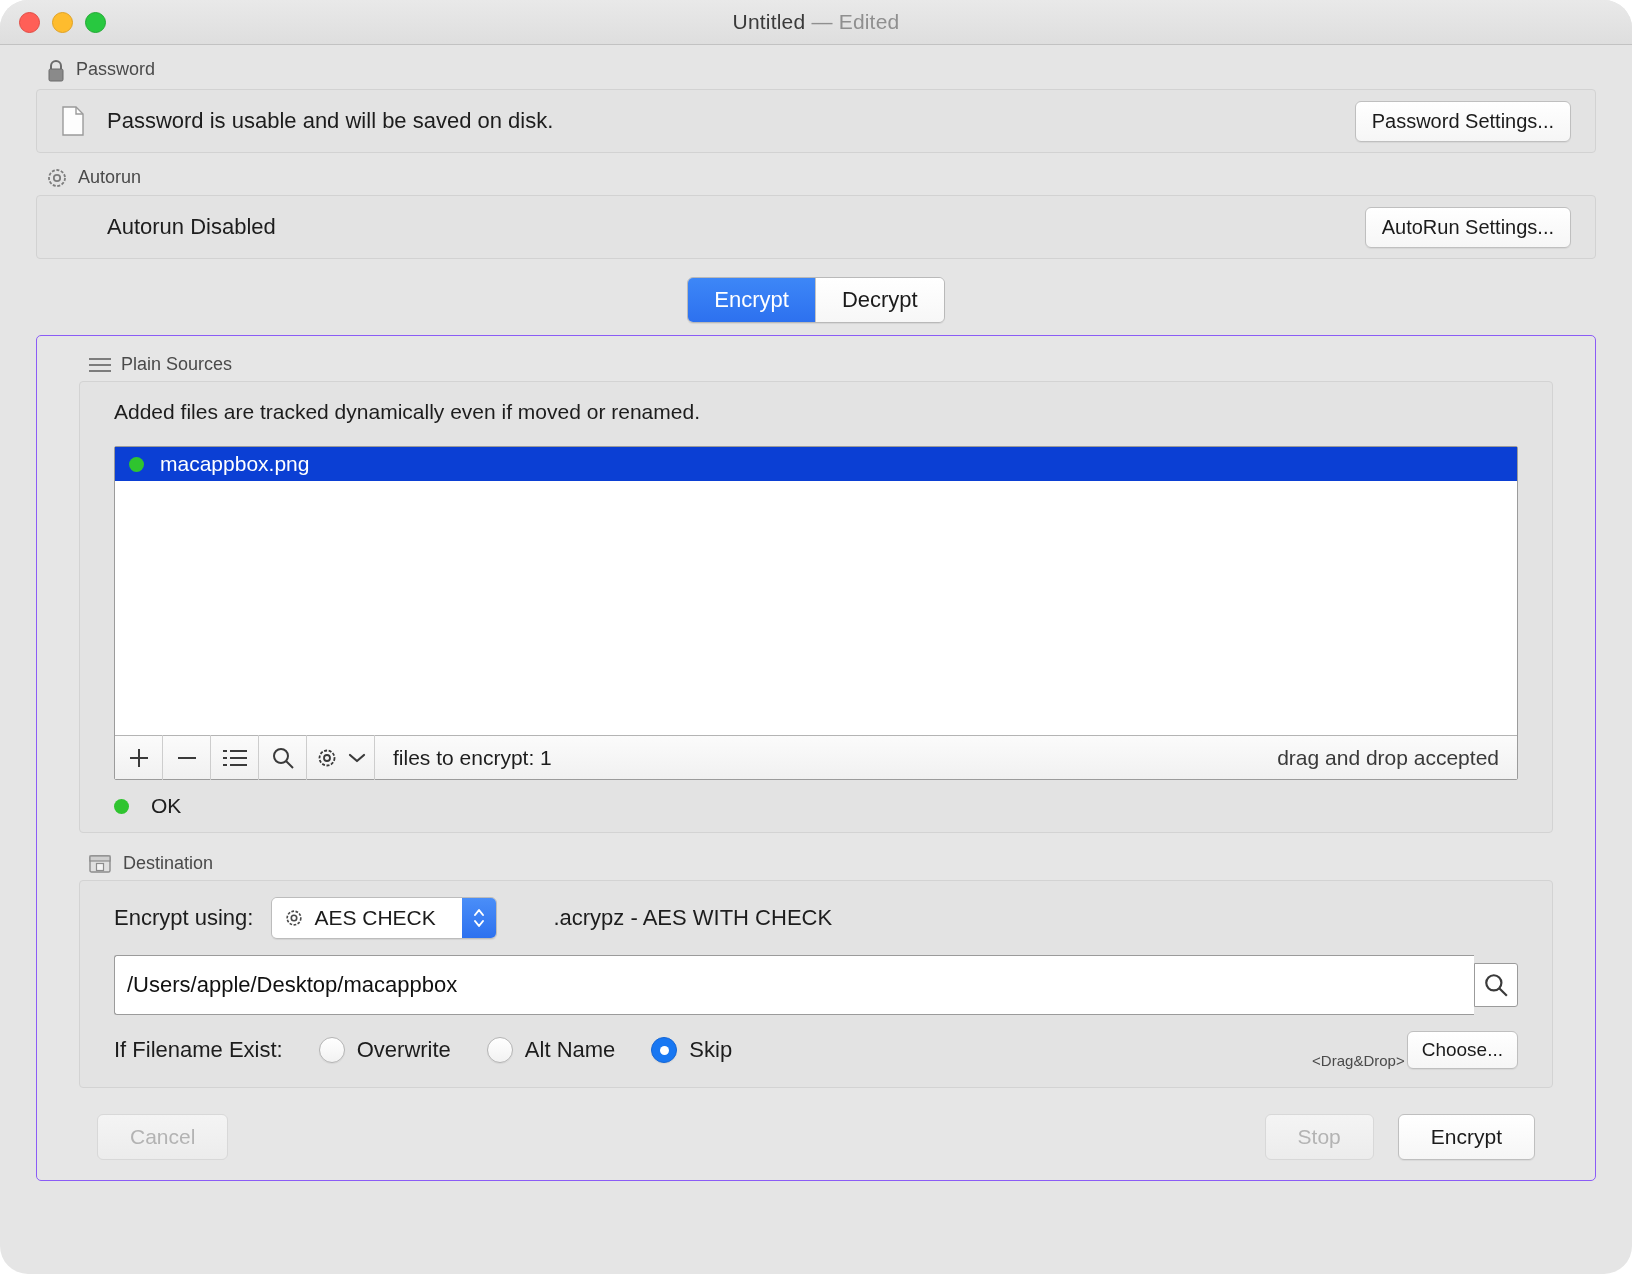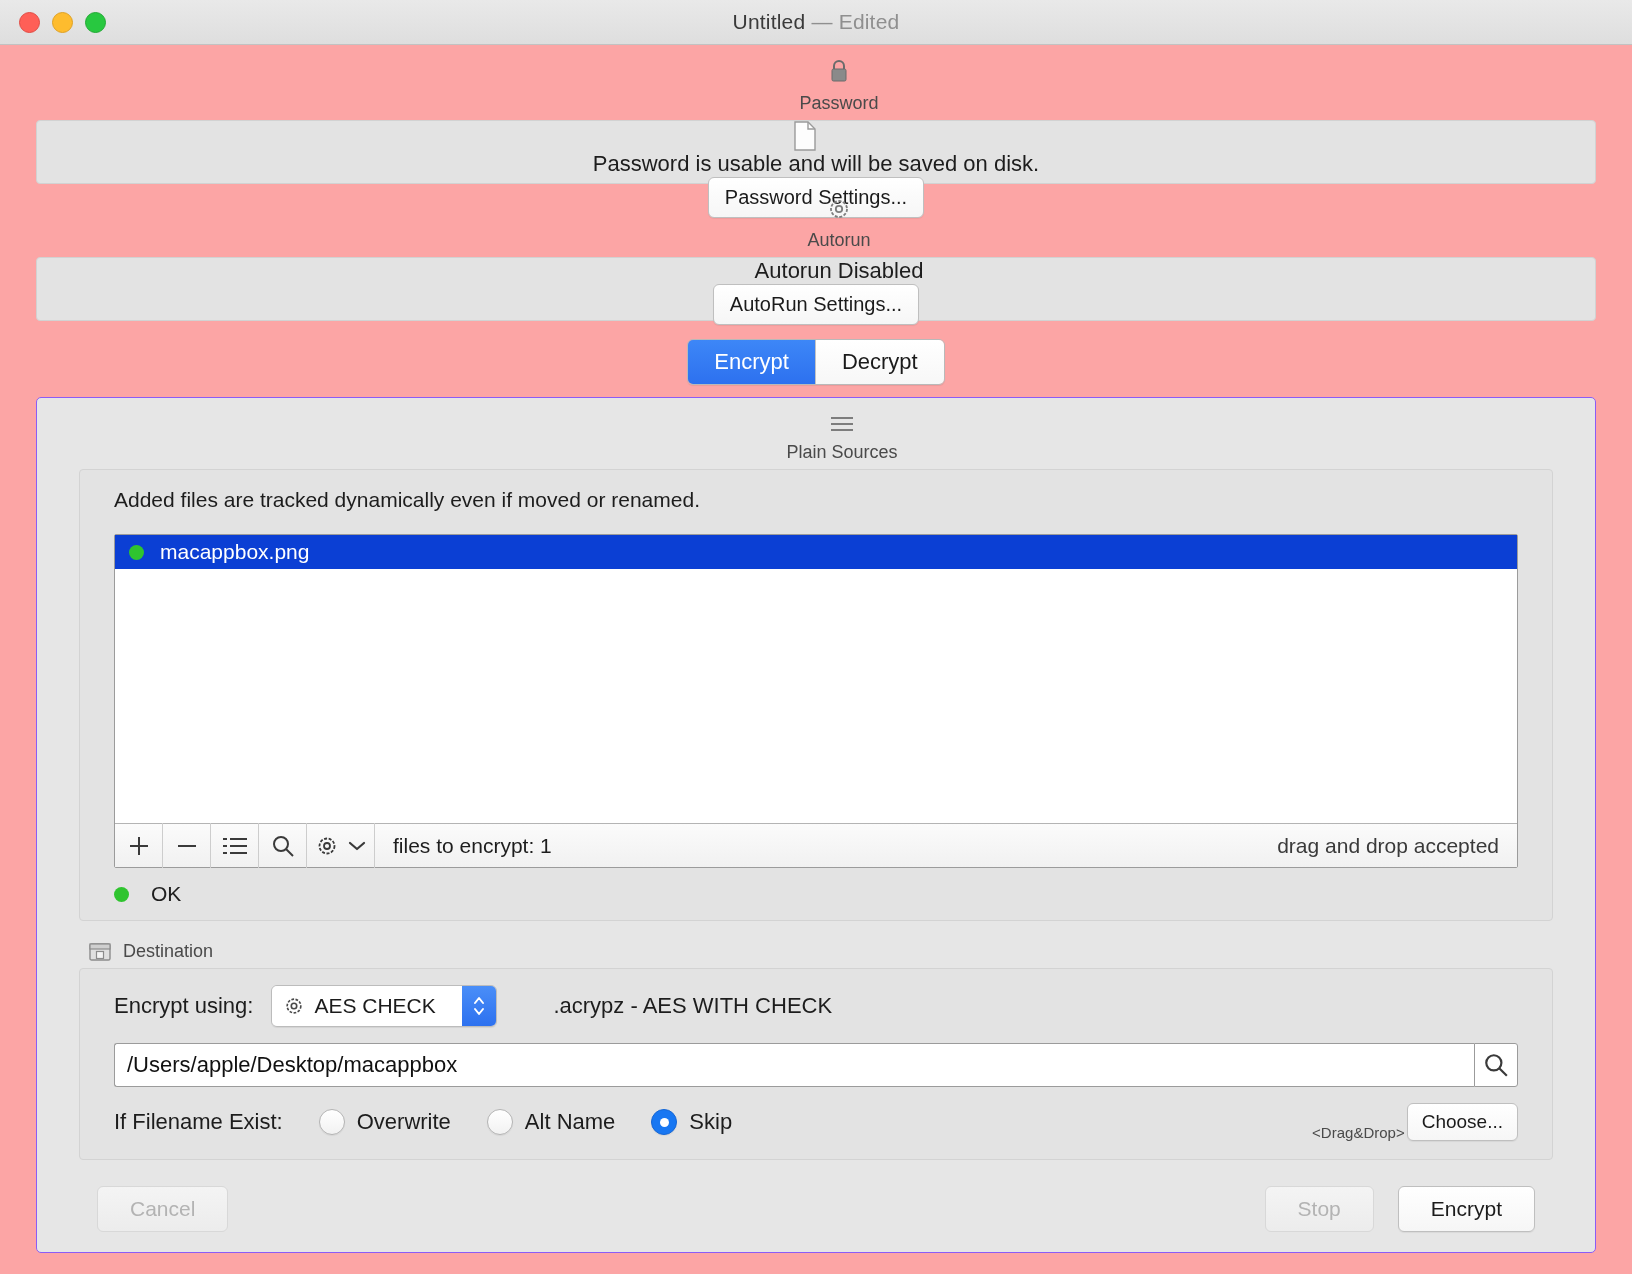--- a/index.html
+++ b/index.html
@@ -12,8 +12,9 @@
   .window {
     position: relative;
     width: 1632px; height: 1274px;
-    background: #fca5a5;
+    background: #e5e5e5;
     overflow: hidden;
+    border-radius: 28px;
   }
 
   

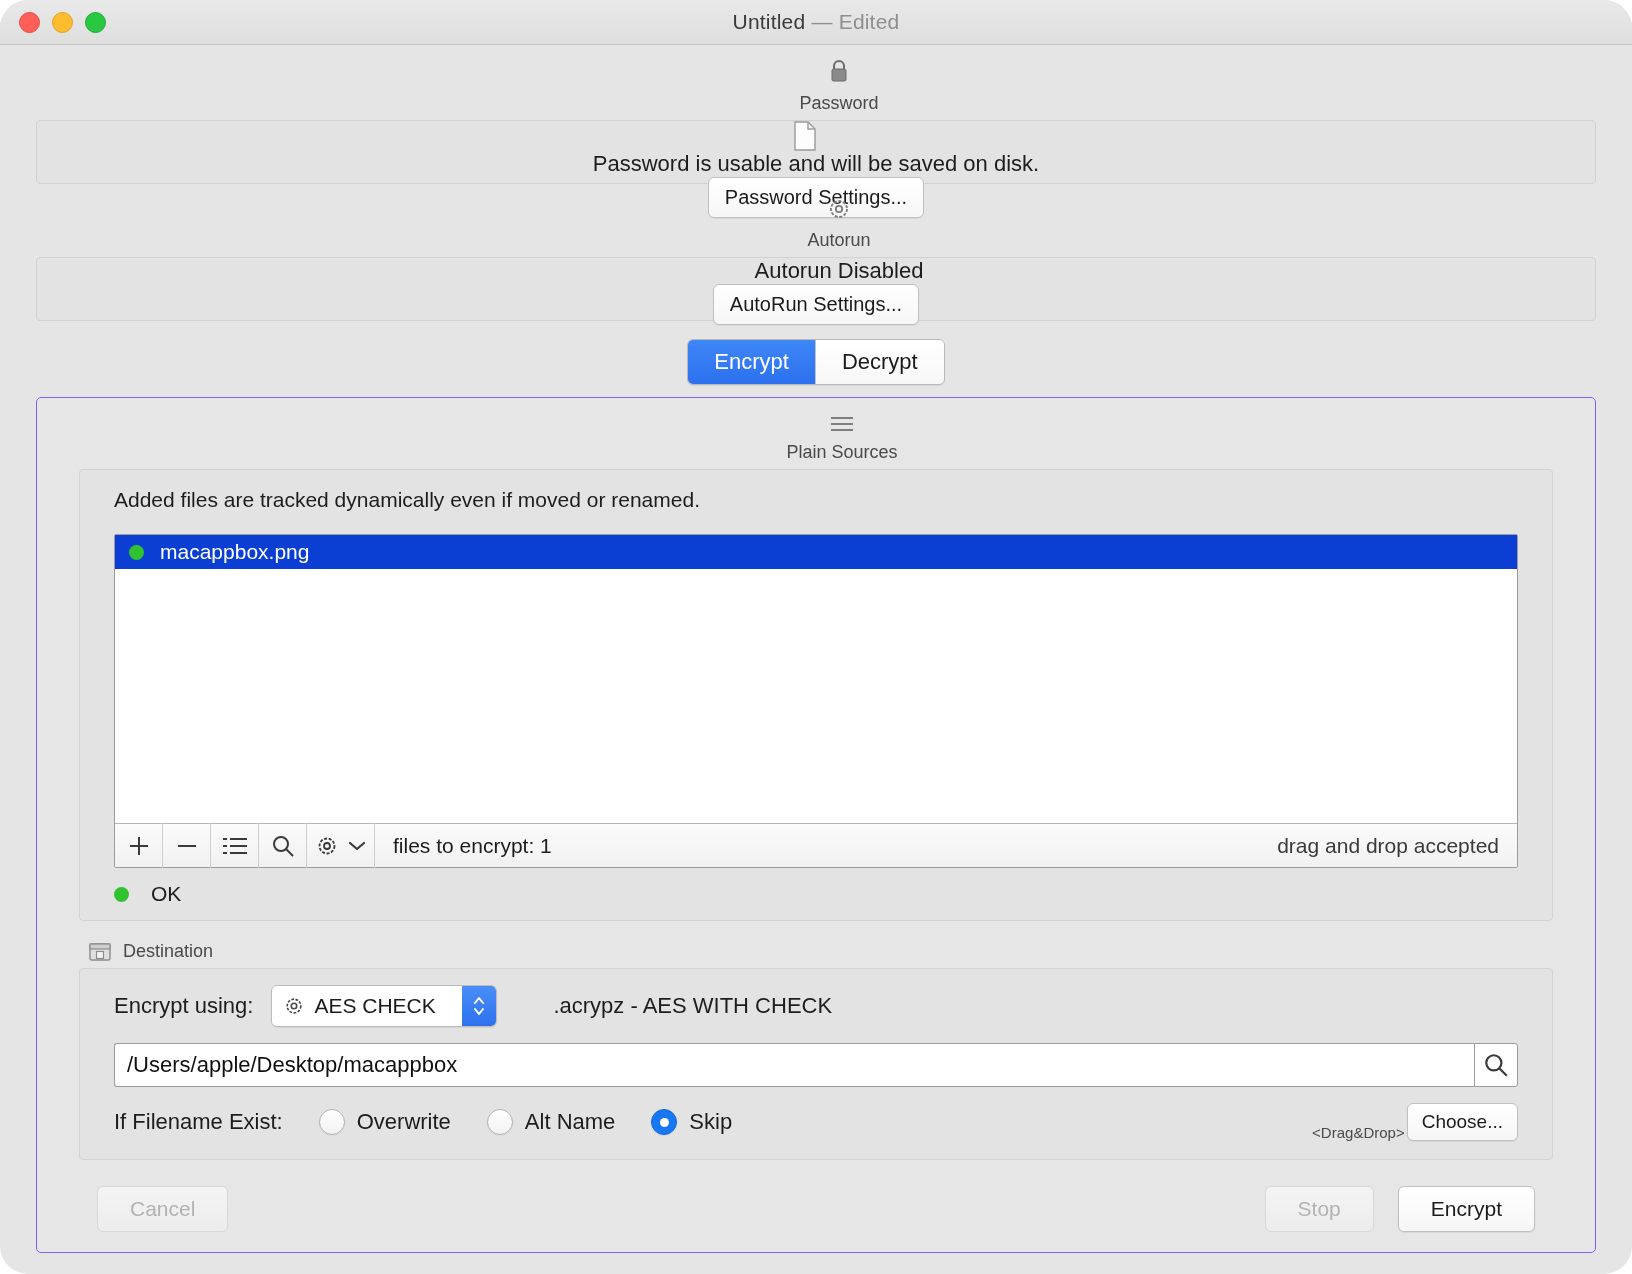--- a/index.html
+++ b/index.html
@@ -38,10 +38,9 @@
 
   
   .section-label {
-    display: flex; align-items: center; gap: 10px;
+    display: flex; gap: 10px;
     font-size: 18px; color: #4a4a4a;
     margin: 14px 0 6px 46px;
-    flex-direction: column;
   }
   .panel {
     margin: 0 36px;

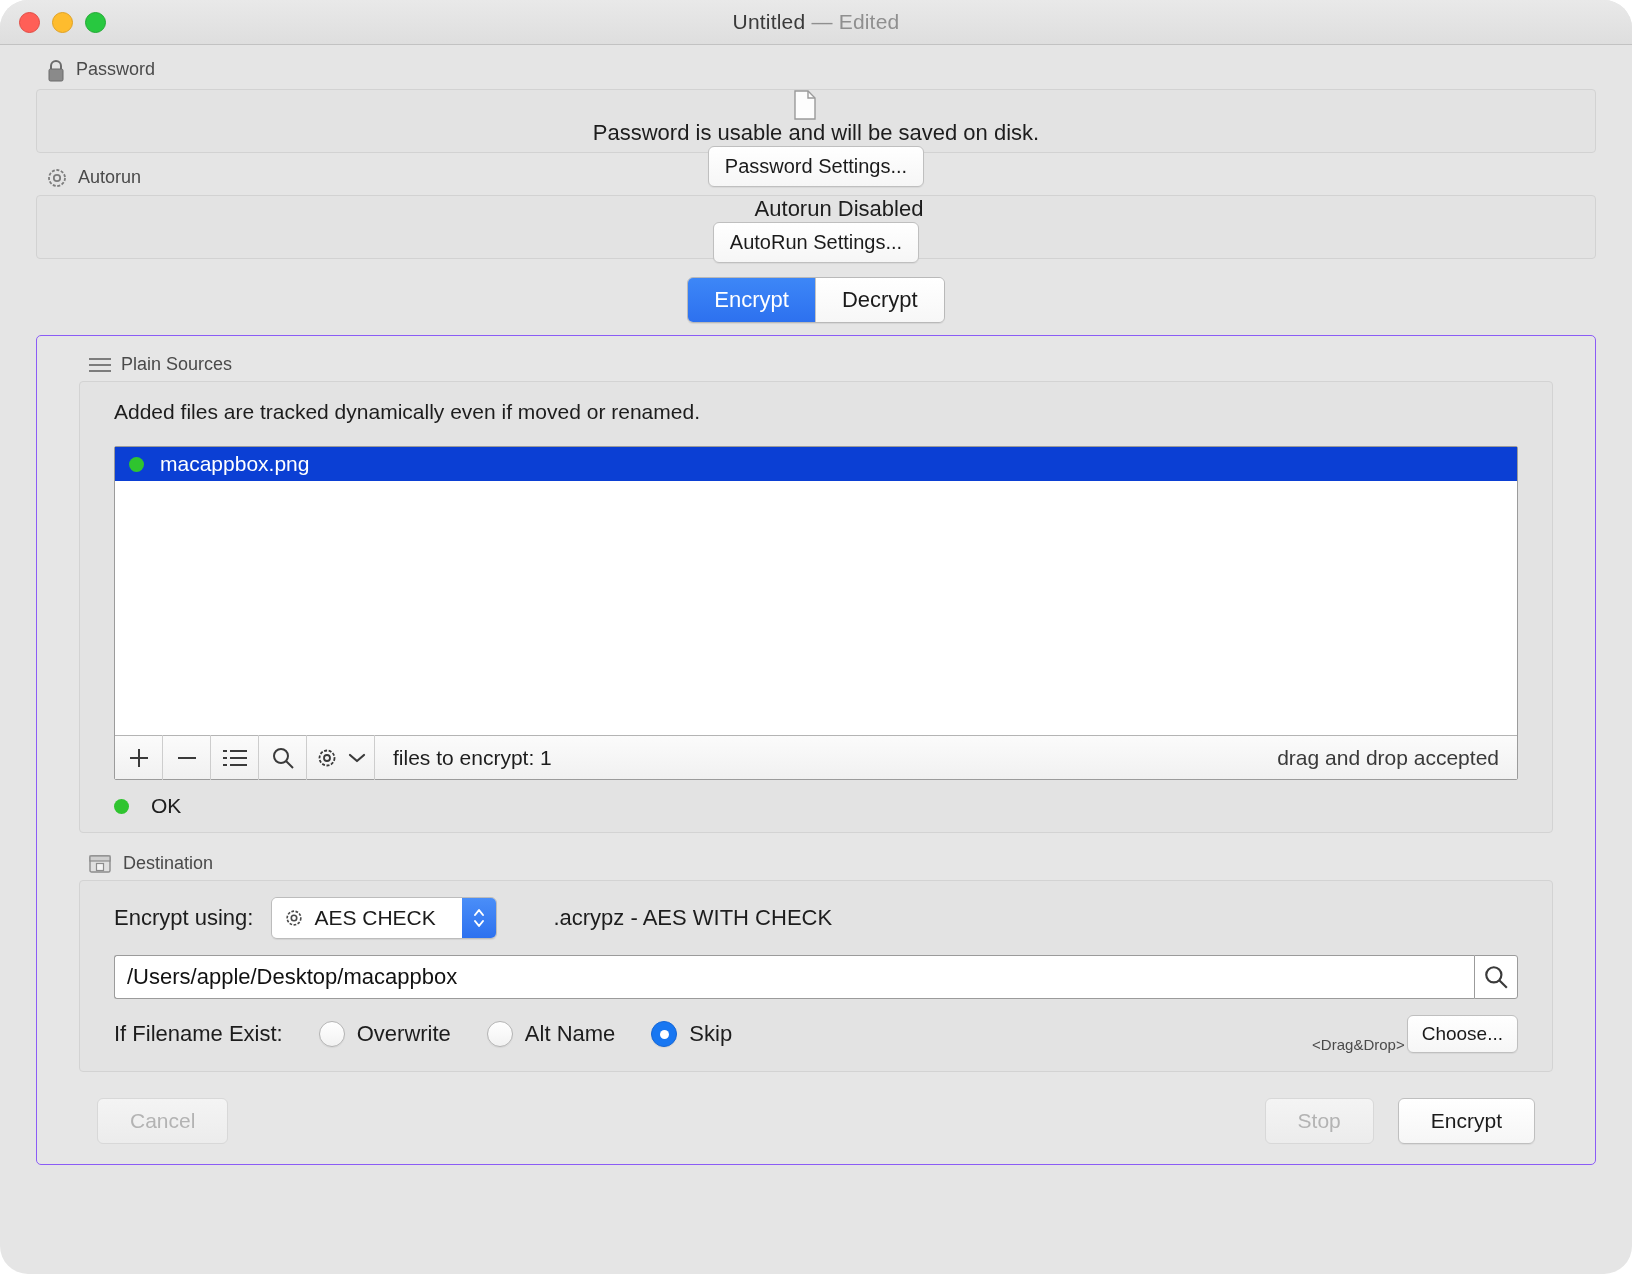--- a/index.html
+++ b/index.html
@@ -52,7 +52,6 @@
     display: flex; align-items: center;
     padding: 0 24px;
     height: 62px;
-    flex-direction: column;
   }
   .row .grow { flex: 1; }
   .body-text { font-size: 22px; color: #1d1d1d; }

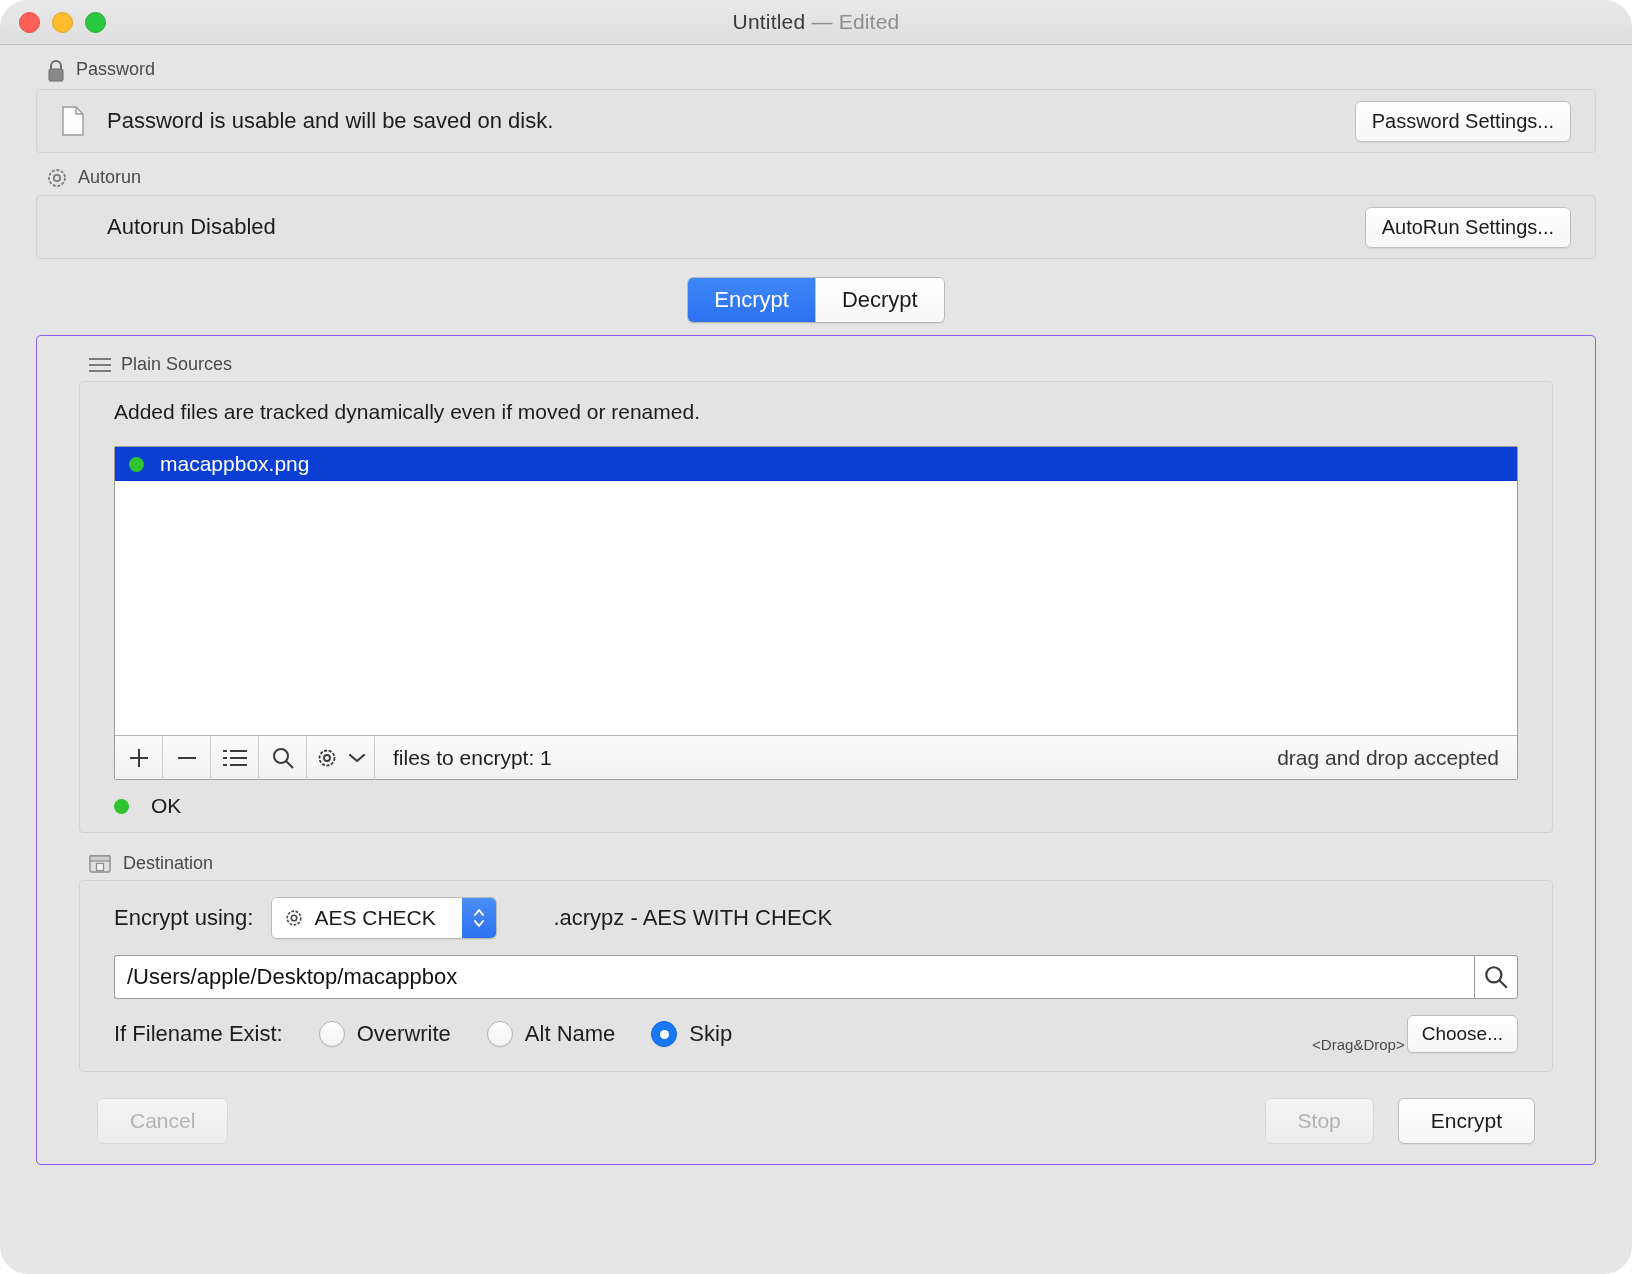--- a/index.html
+++ b/index.html
@@ -203,7 +203,7 @@
   .path-row { display: flex; align-items: center; padding: 16px 34px 0 34px; }
   .path-field {
     flex: 1; display: flex; align-items: center;
-    height: 44px;
+    height: 60px;
     background: #ffffff;
     border: 1px solid #9b9b9b;
     border-right: none;

